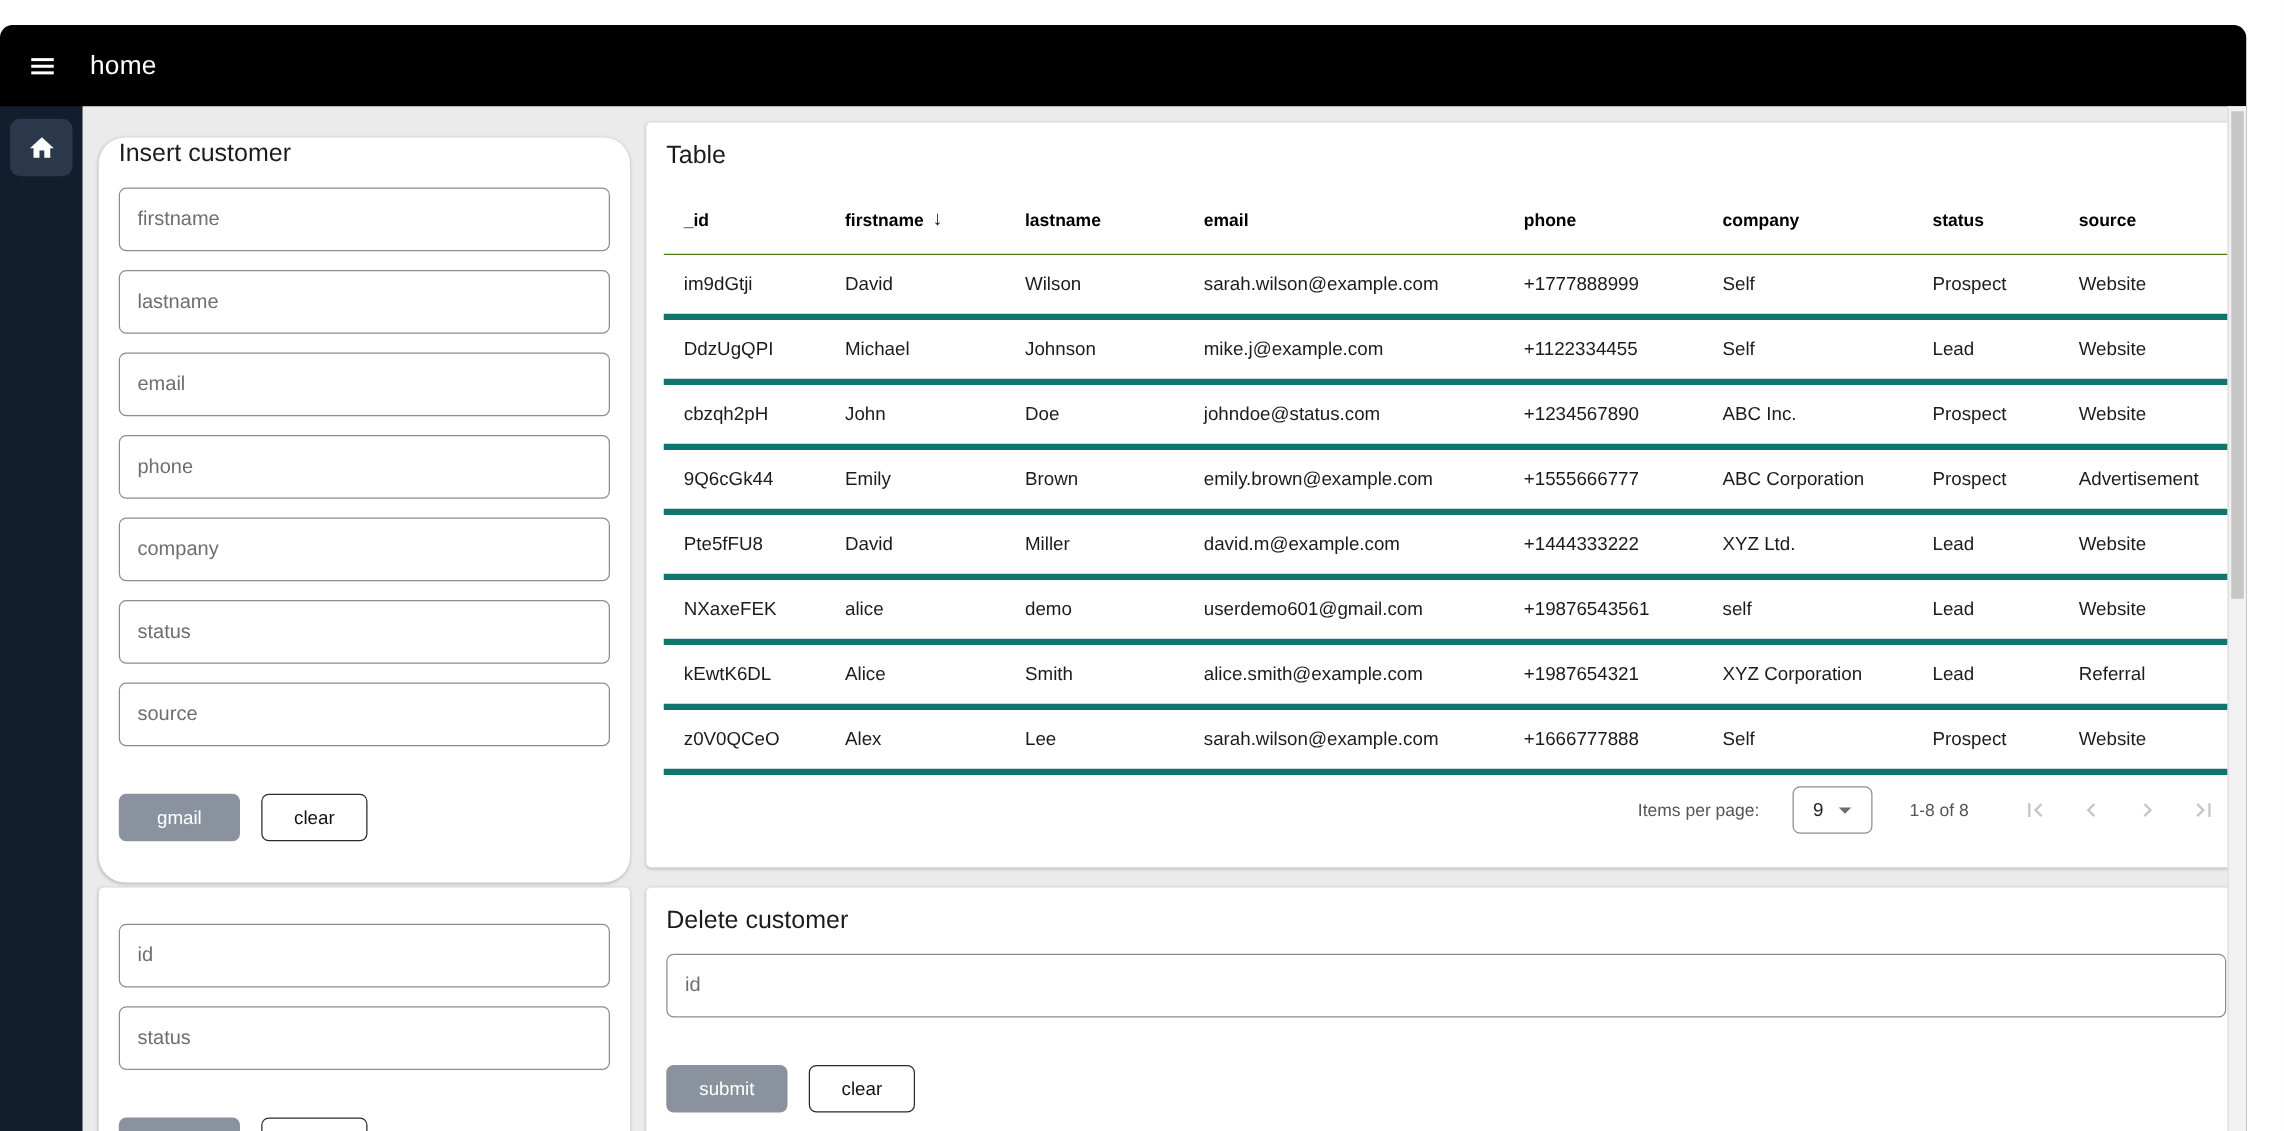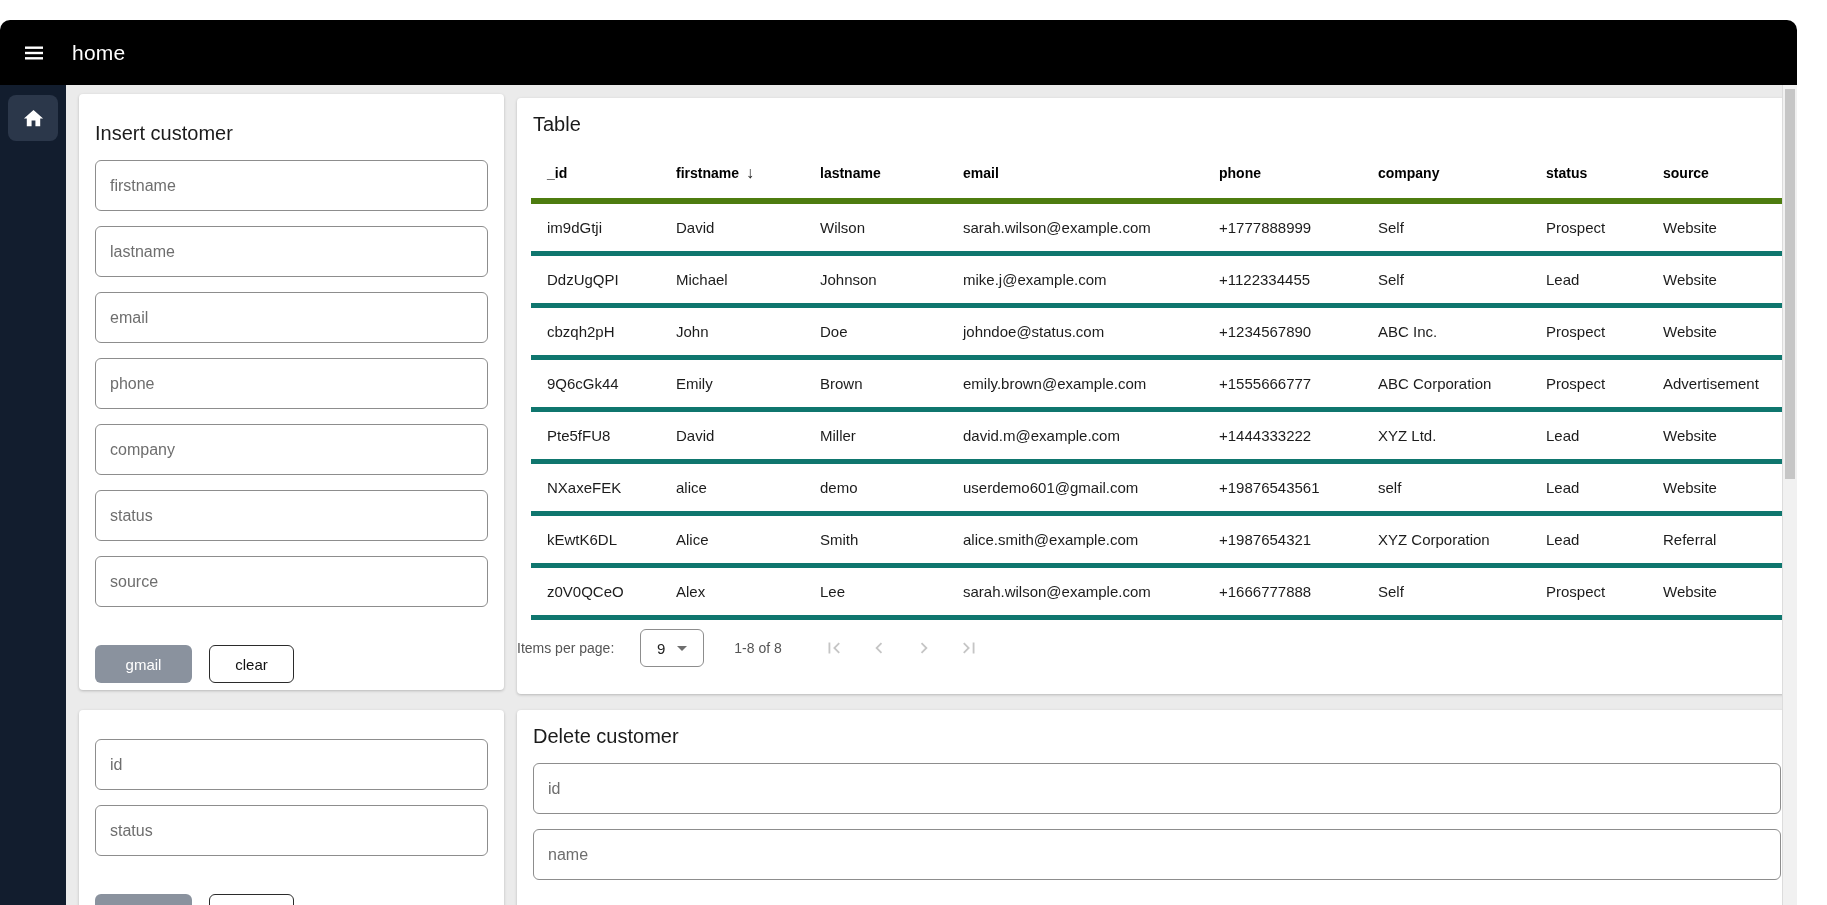--- a/index.html
+++ b/index.html
@@ -31,7 +31,7 @@
   .content { position:absolute; left:66px; top:65px; right:0; bottom:0; background:#ebebeb; overflow:hidden; }
 
   .card { position:absolute; background:#fff; border-radius:4px; box-shadow:0 1px 3px rgba(0,0,0,.22); }
-  .card-insert { left:13px; top:9px;  width:425px;  height:596px; padding:27px 16px; }
+  .card-insert { left:13px; top:25px;  width:425px;  height:596px; padding:1px 16px;border-radius:21px; }
   .card-table  { left:451px; top:13px; width:1280px; height:596px; }
   .card-update { left:13px; top:625px; width:425px;  height:300px; padding:14px 16px; }
   .card-delete { left:451px; top:625px; width:1280px; height:300px; padding:14px 16px; }

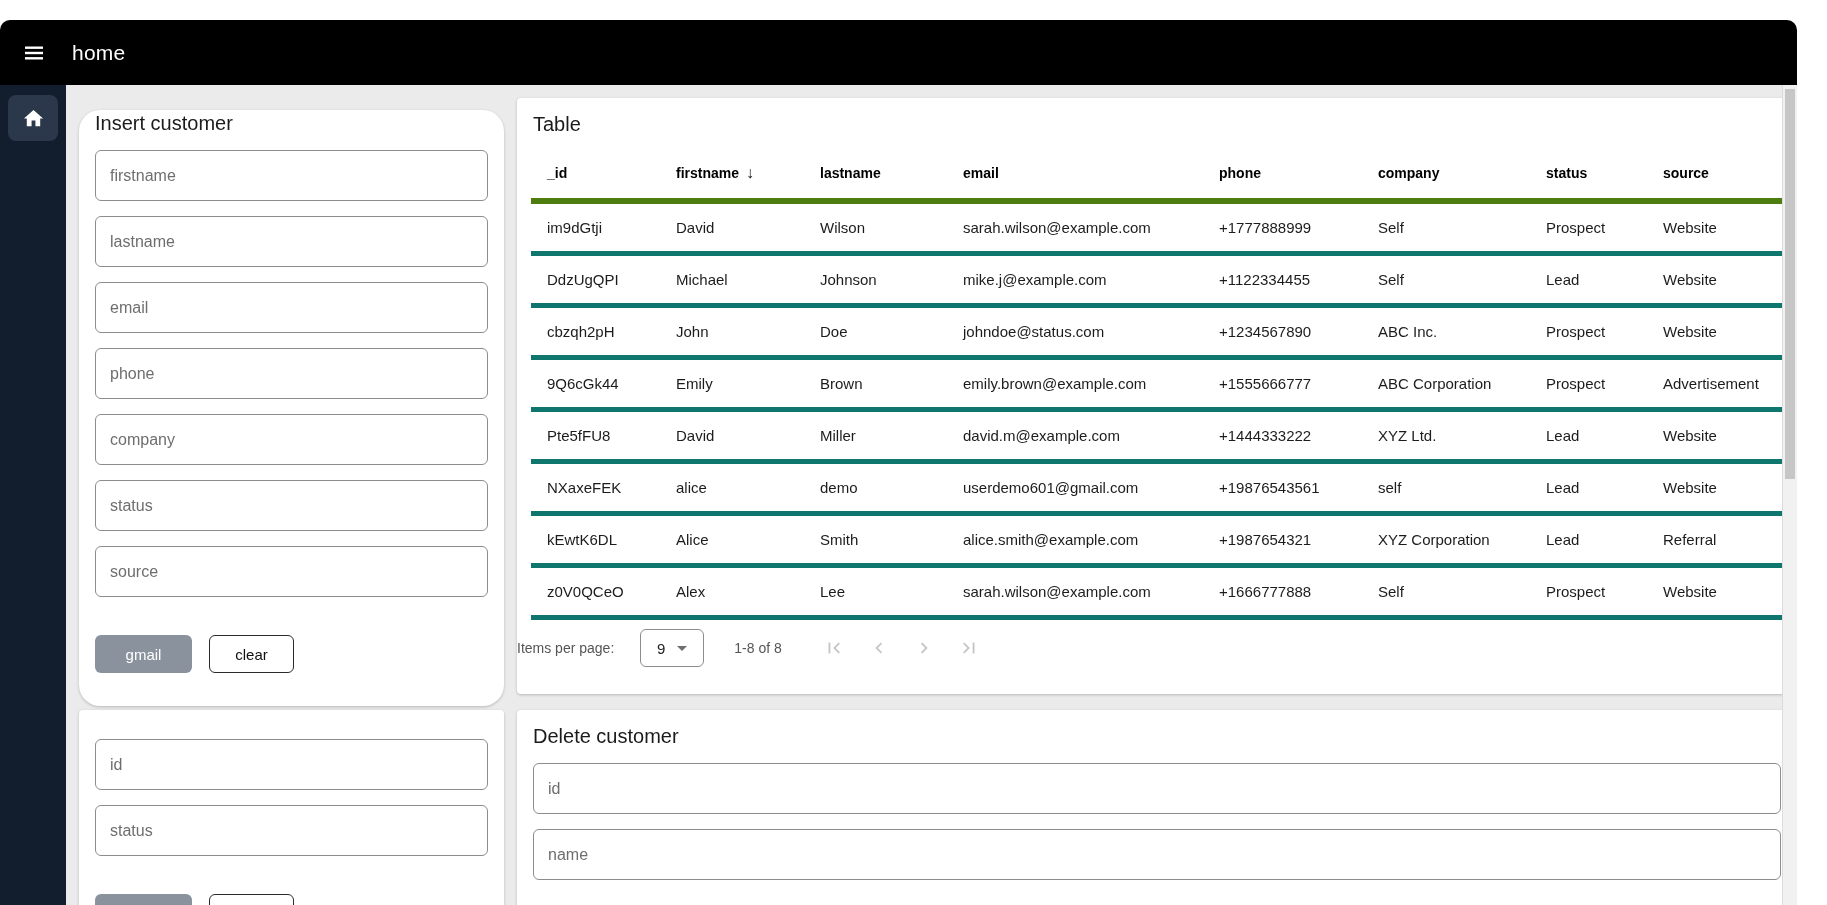--- a/index.html
+++ b/index.html
@@ -59,7 +59,7 @@
     grid-template-columns:129px 144px 143px 256px 159px 168px 117px 136px;
     align-items:center;
   }
-  .thead-row { height:56px; border-bottom:6px solid #4d7c0f; }
+  .thead-row { height:56px; border-bottom:1px solid #4d7c0f; }
   .tbody-row { height:52px; border-bottom:5px solid #0f766e; }
   .tcell { padding-left:16px; font-size:15px; color:#1c1c1c; white-space:nowrap; overflow:hidden; }
   .hcell { padding-left:16px; font-size:14px; font-weight:700; color:#000; cursor:pointer; display:flex; align-items:center; }

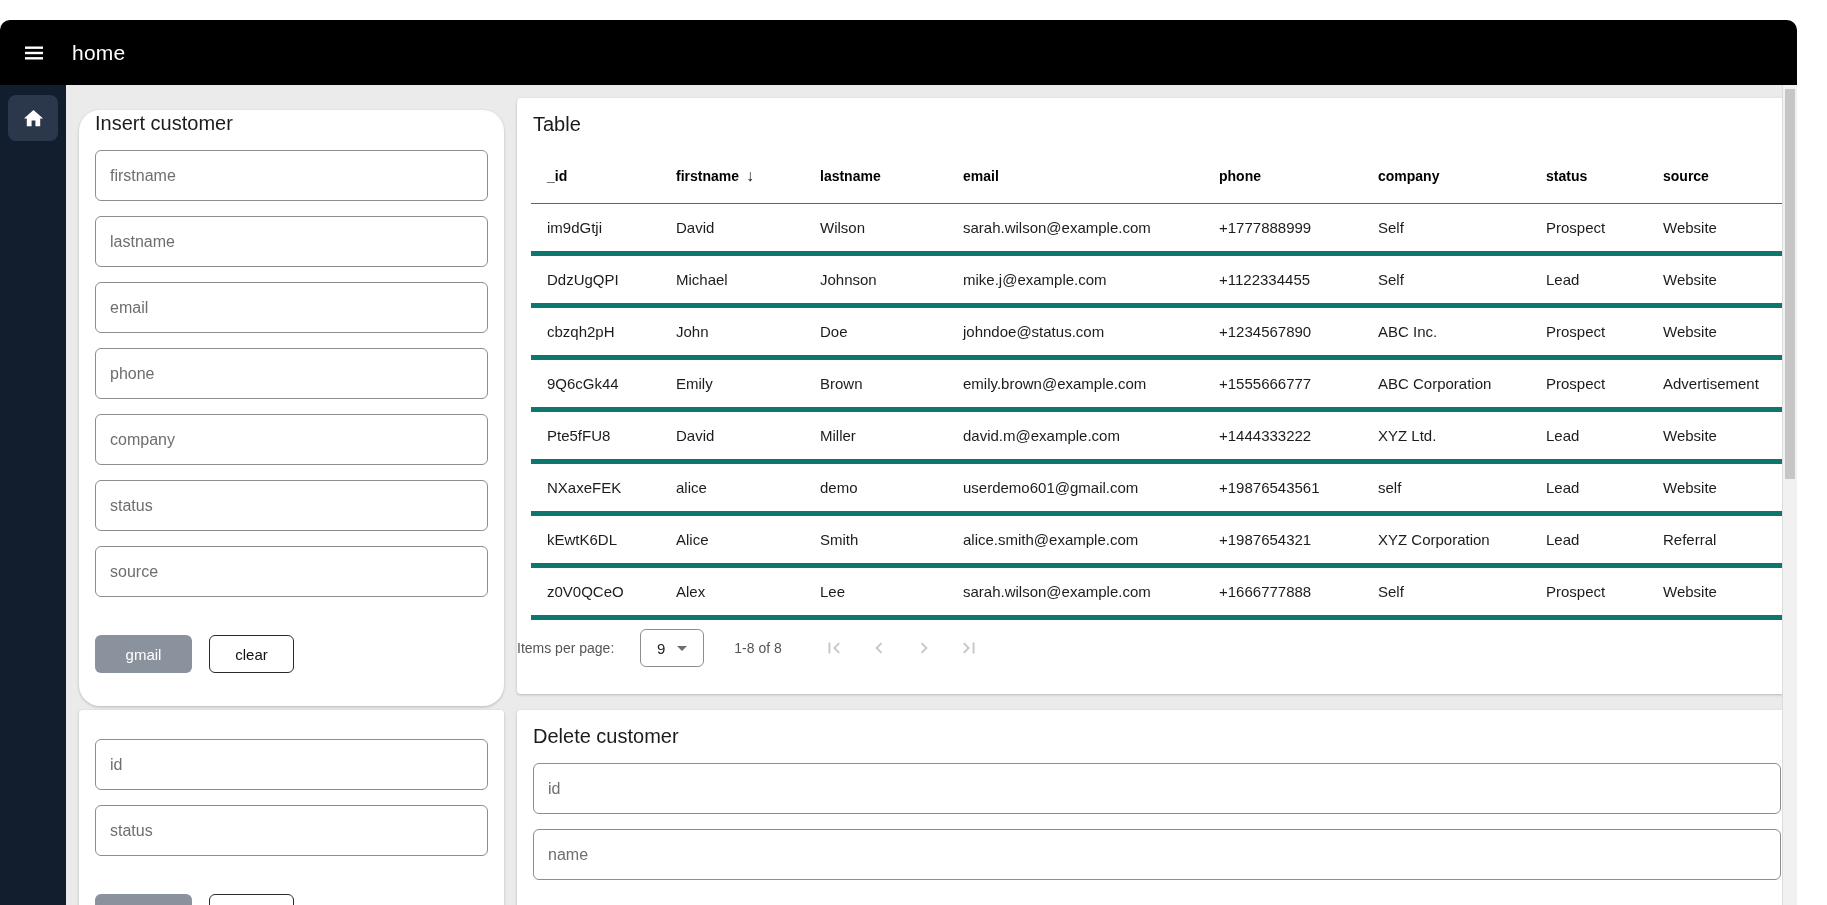--- a/index.html
+++ b/index.html
@@ -67,7 +67,7 @@
 
   
   .paginator {
-    height:56px; display:flex; align-items:center; 
+    height:56px; display:flex; align-items:center; justify-content:flex-end;
     padding-right:12px; color:#555; font-size:14px;
   }
   .pg-label { margin-right:26px; }

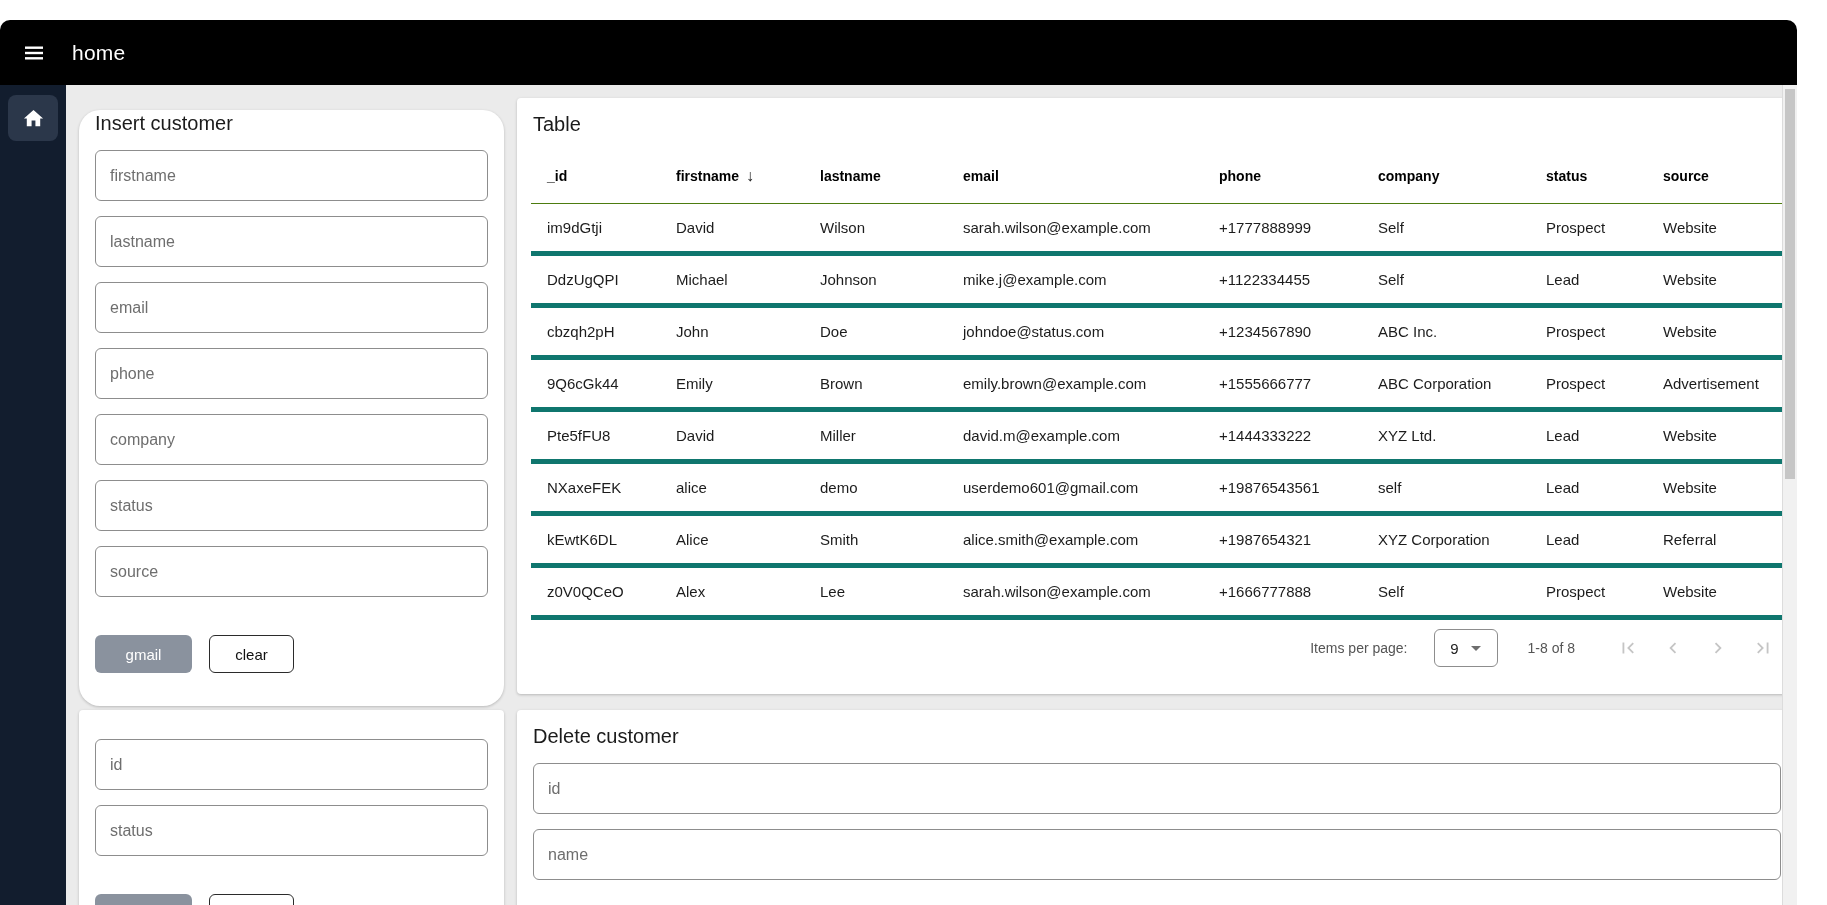--- a/index.html
+++ b/index.html
@@ -278,7 +278,6 @@
       <div class="card-title">Delete customer</div>
       <div>
           <input type="text" class="text-input" placeholder="id" style="">
-          <input type="text" class="text-input" placeholder="name" style="">
         </div>
       <div class="btn-row">
         <button class="btn btn-submit">submit</button>

